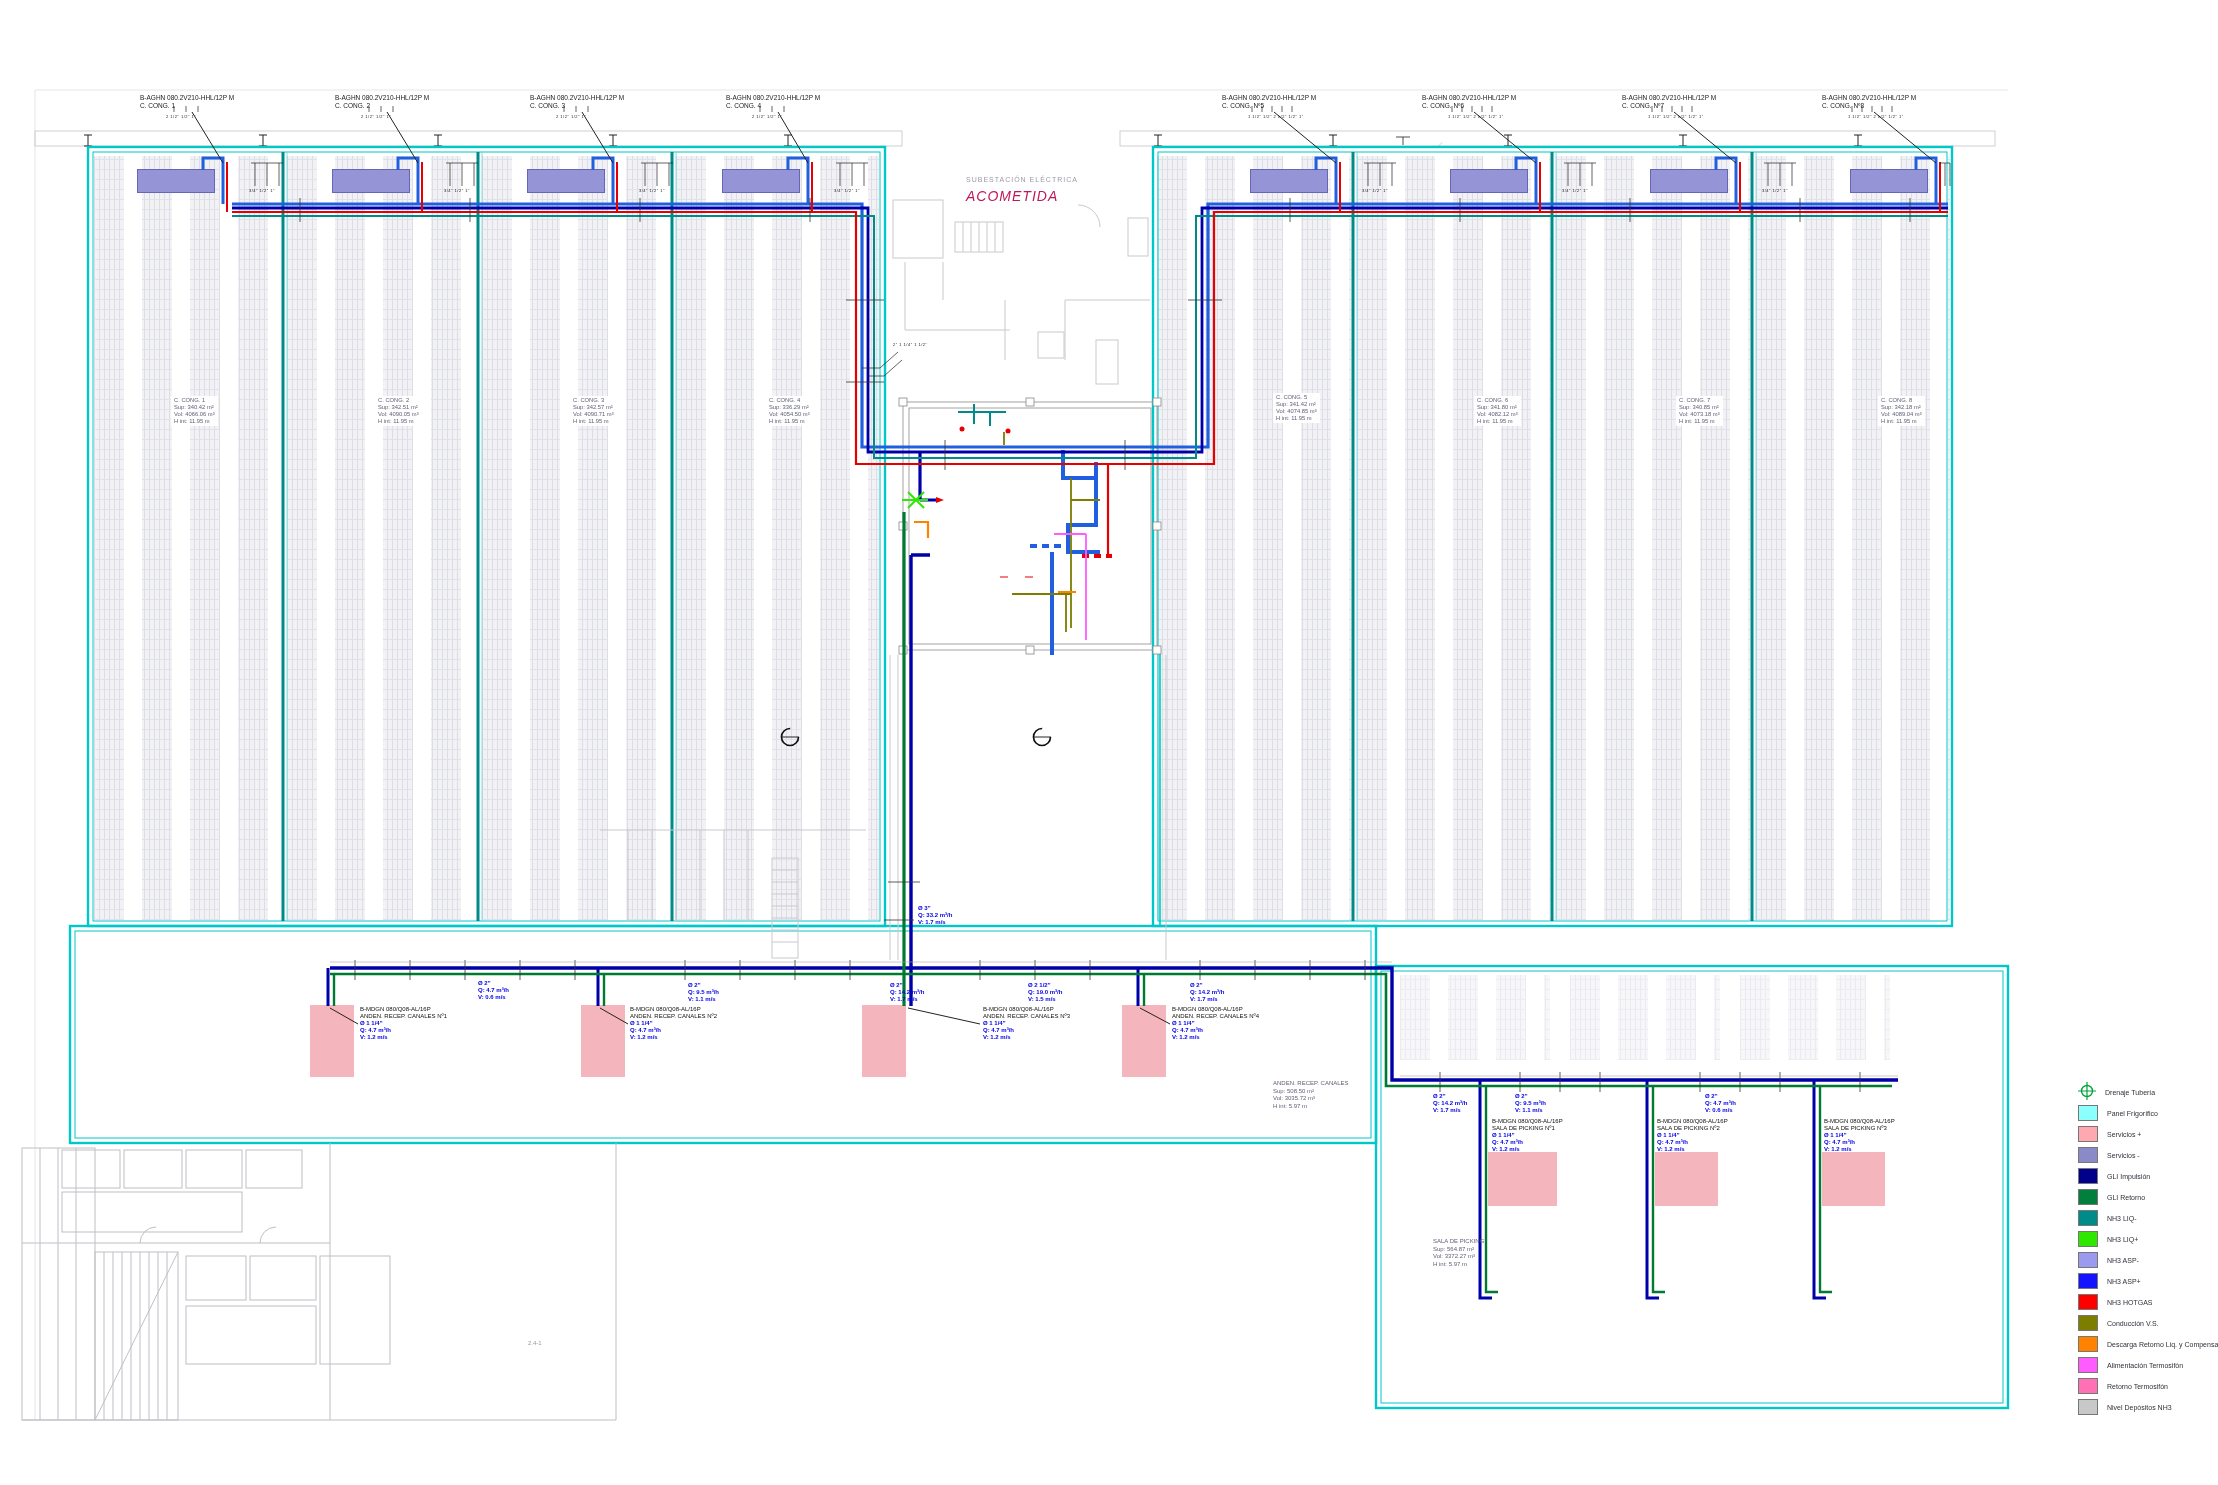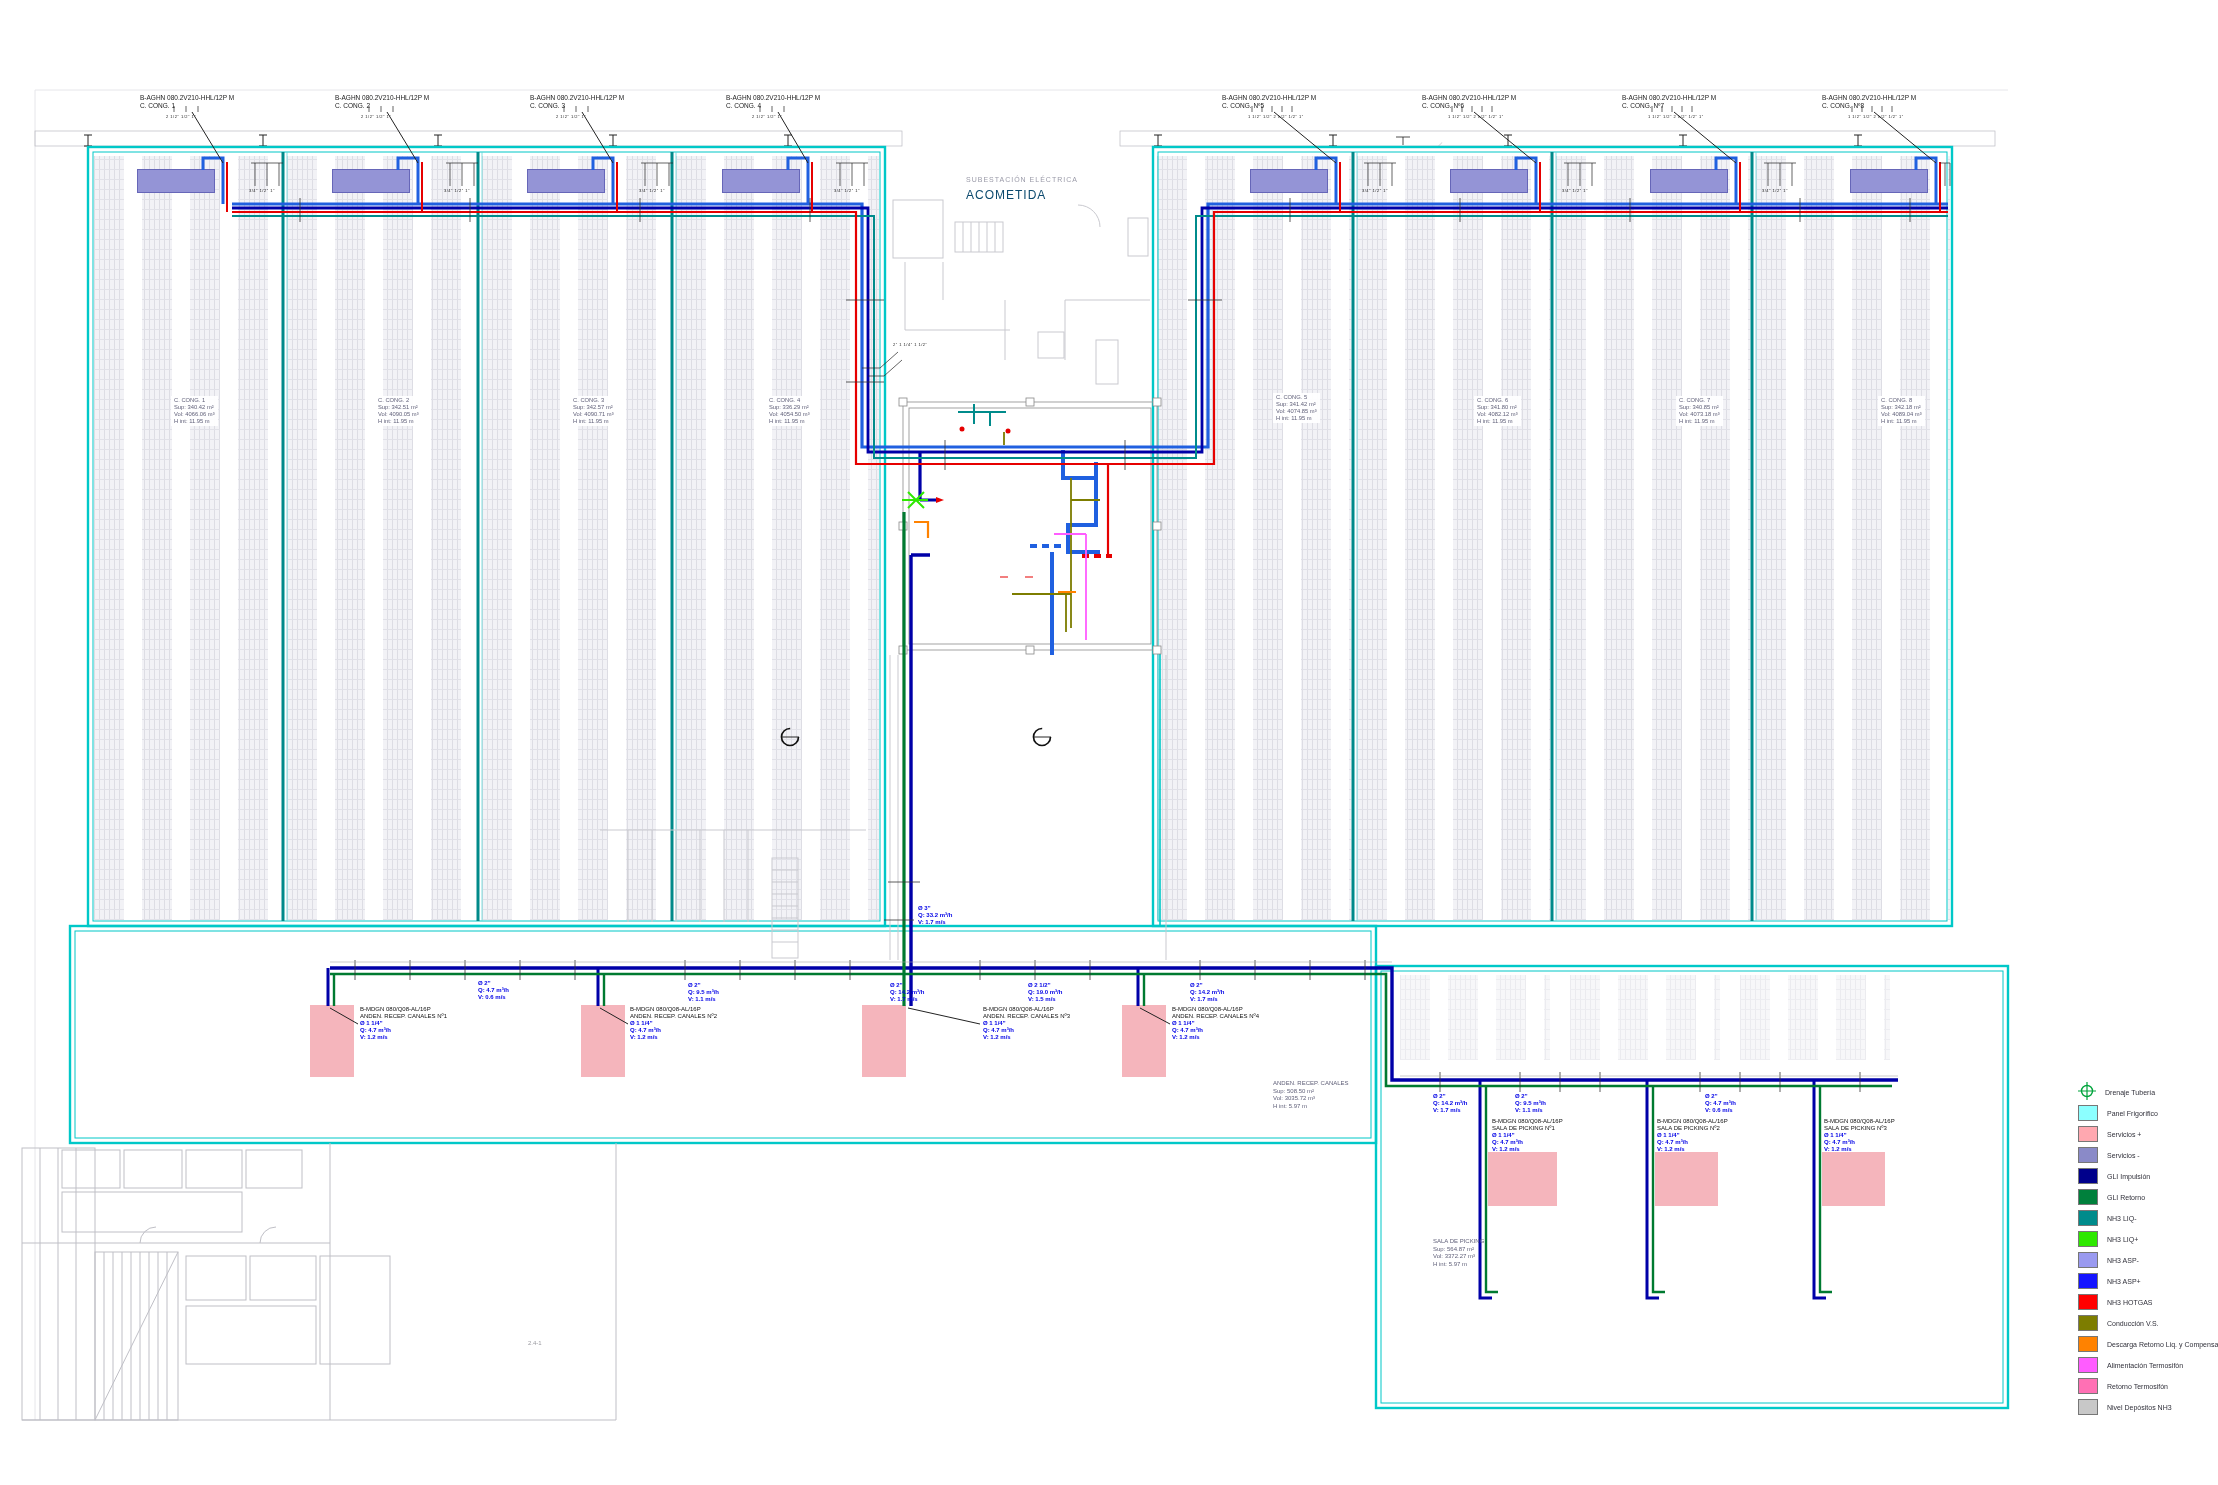--- a/index.html
+++ b/index.html
@@ -28,7 +28,7 @@
   .unitlbl .b{color:#0000e6;display:block;font-weight:bold;}
   .arealbl{font-size:6px;color:#5f5f78;line-height:1.25;}
   .subttl{font-size:7px;color:#9a9aa8;letter-spacing:1px;}
-  .acomet{font-size:12px;color:#0c4a6e;letter-spacing:1px;}
+  .acomet{font-size:14px;color:#be185d;letter-spacing:1px;font-style:italic;}
   .sheetnote{font-size:6px;color:#9a9aa0;}
   
   .legrow{position:absolute;height:20px;display:flex;align-items:center;}

